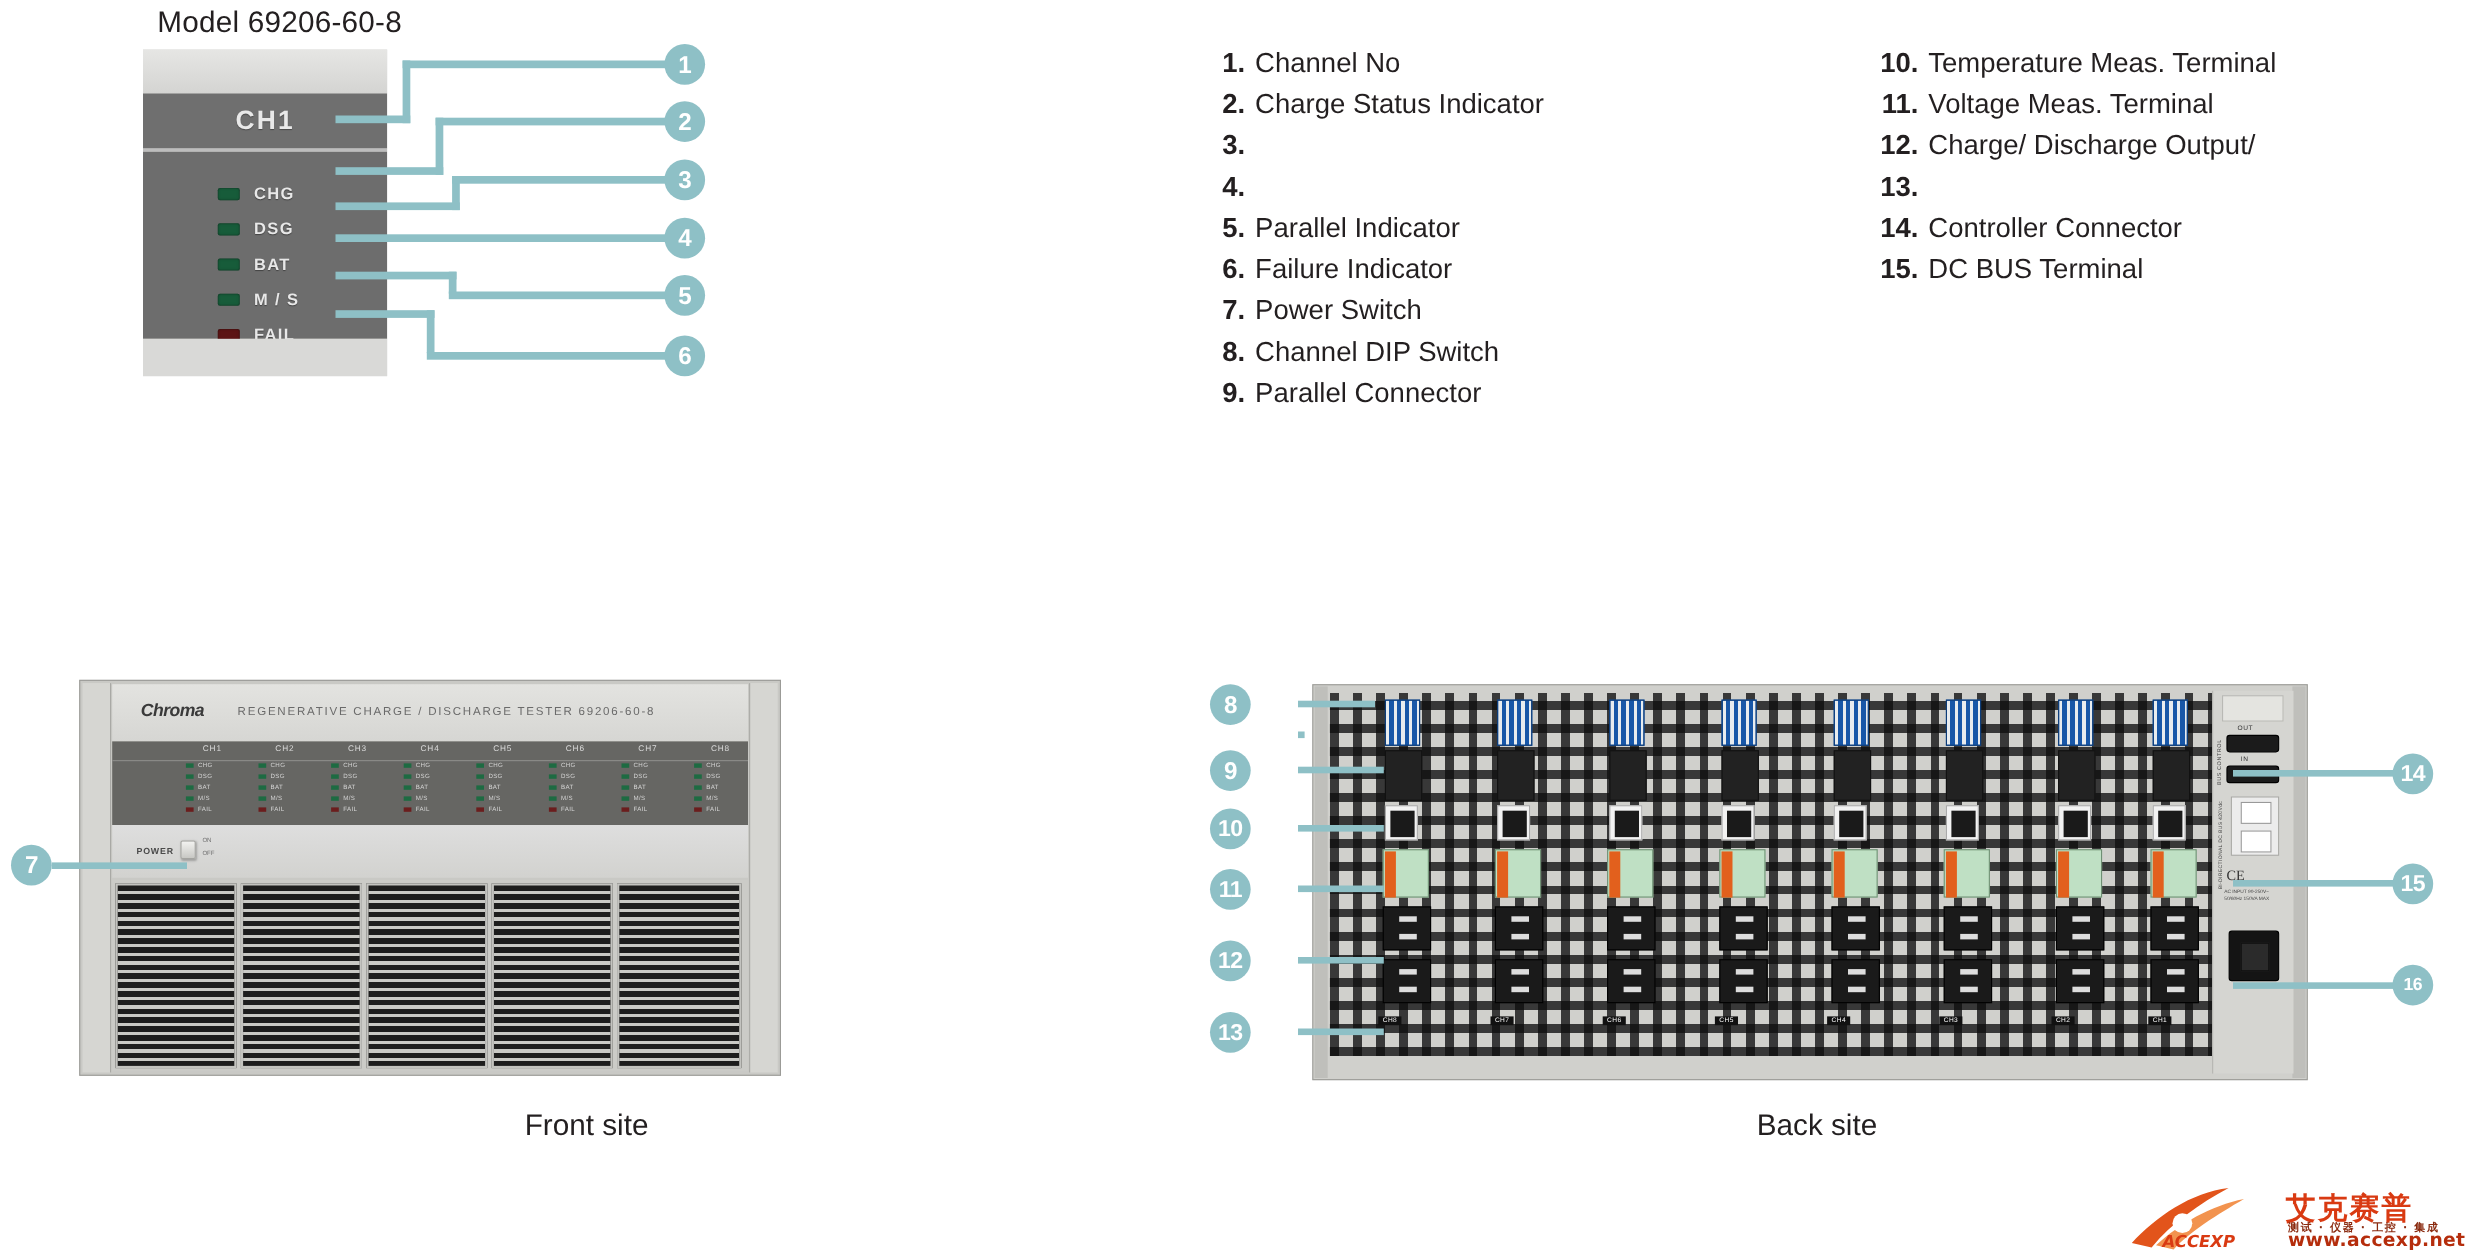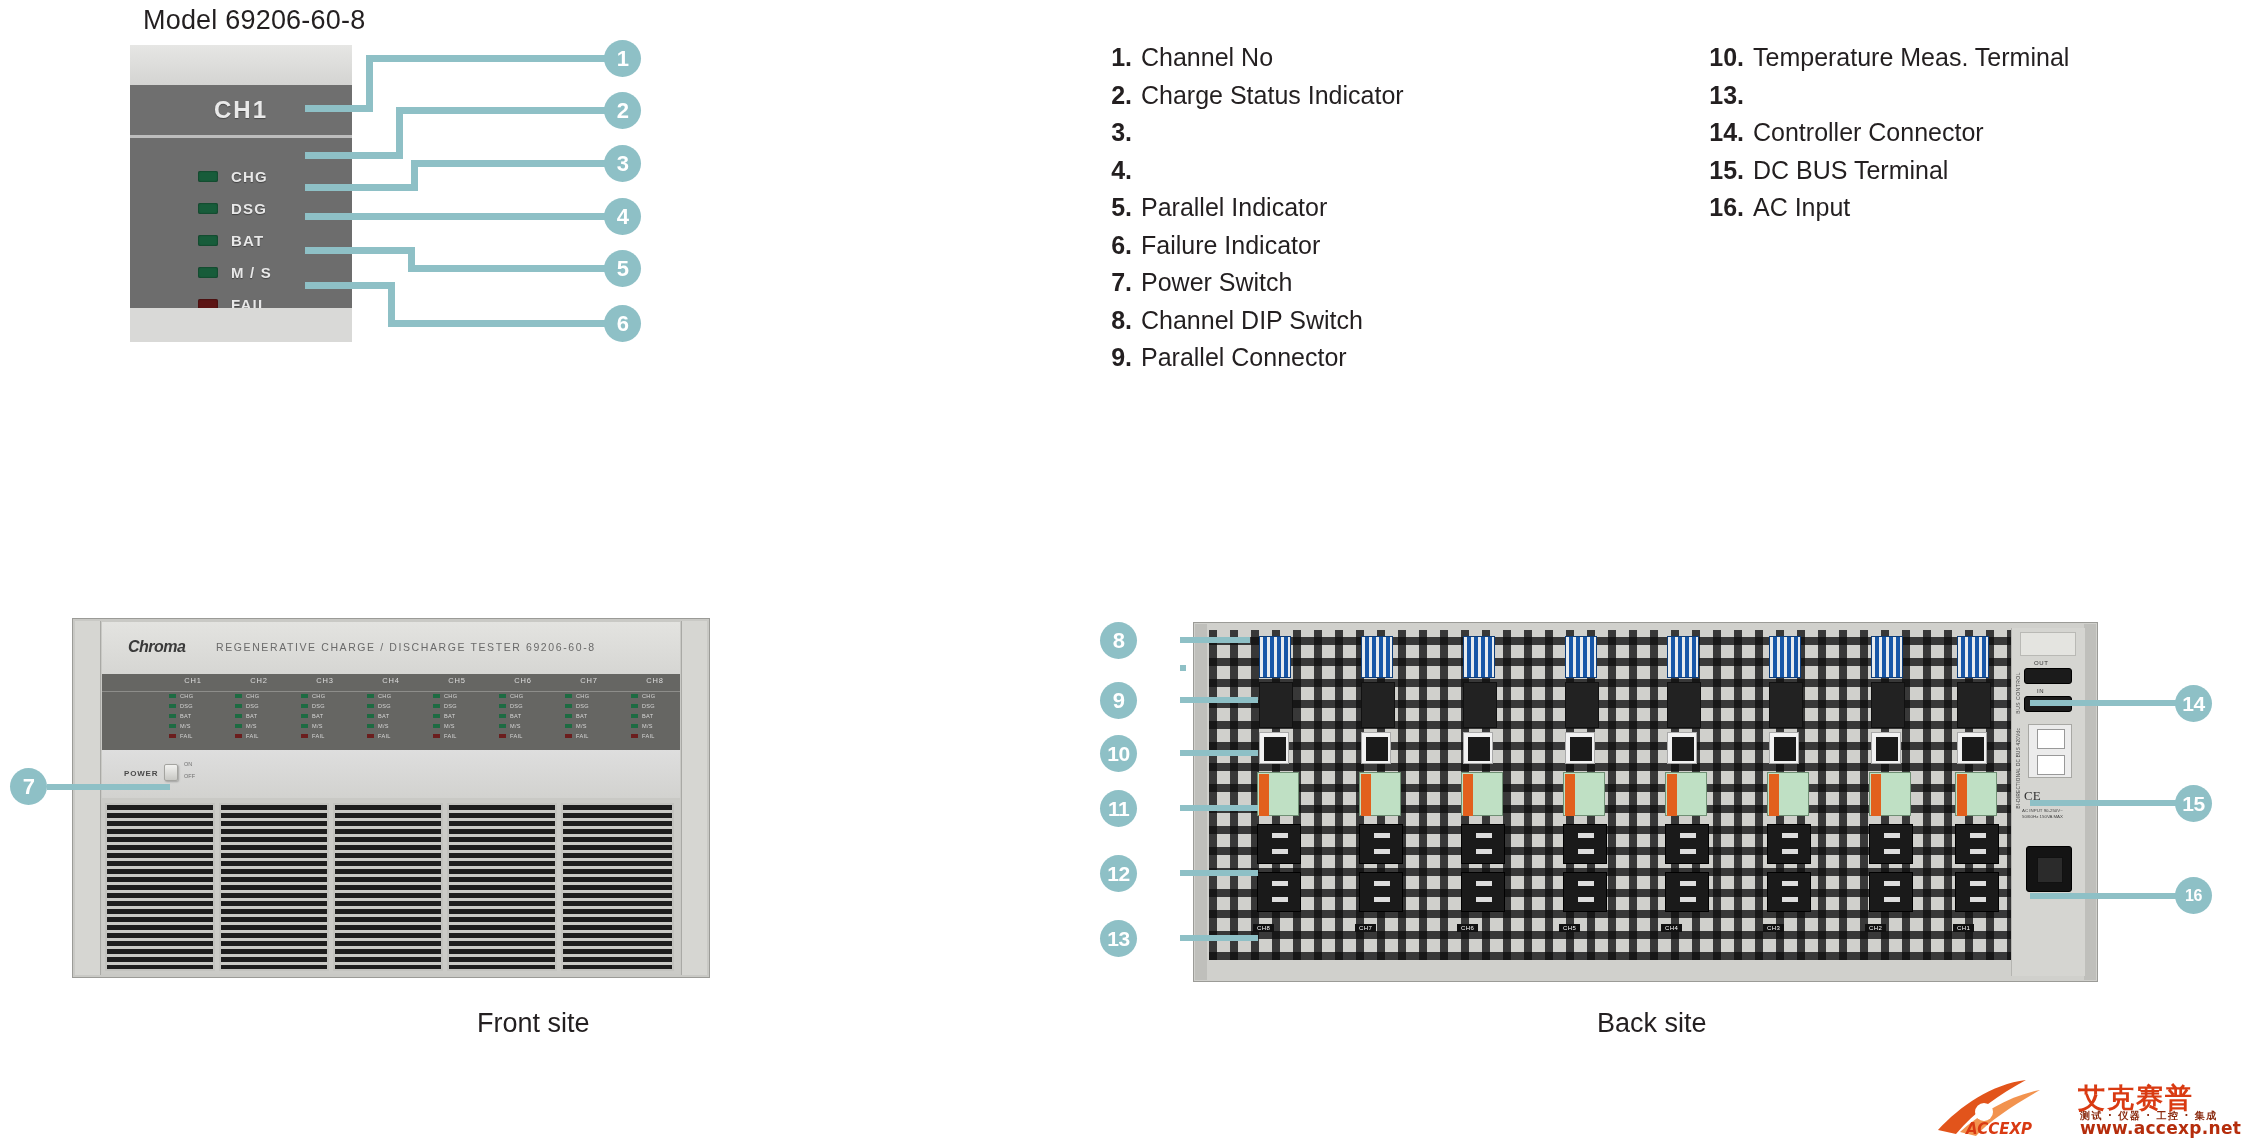--- a/index.html
+++ b/index.html
@@ -223,6 +223,10 @@
     <div class="legend-item">
       <span class="legend-num">10.</span>
       <span class="legend-text">Temperature Meas. Terminal</span>
+    </div>
+    <div class="legend-item">
+      <span class="legend-num">11.</span>
+      <span class="legend-text">Voltage Meas. Terminal</span>
     </div>
     <div class="legend-item">
       <span class="legend-num">13.</span>

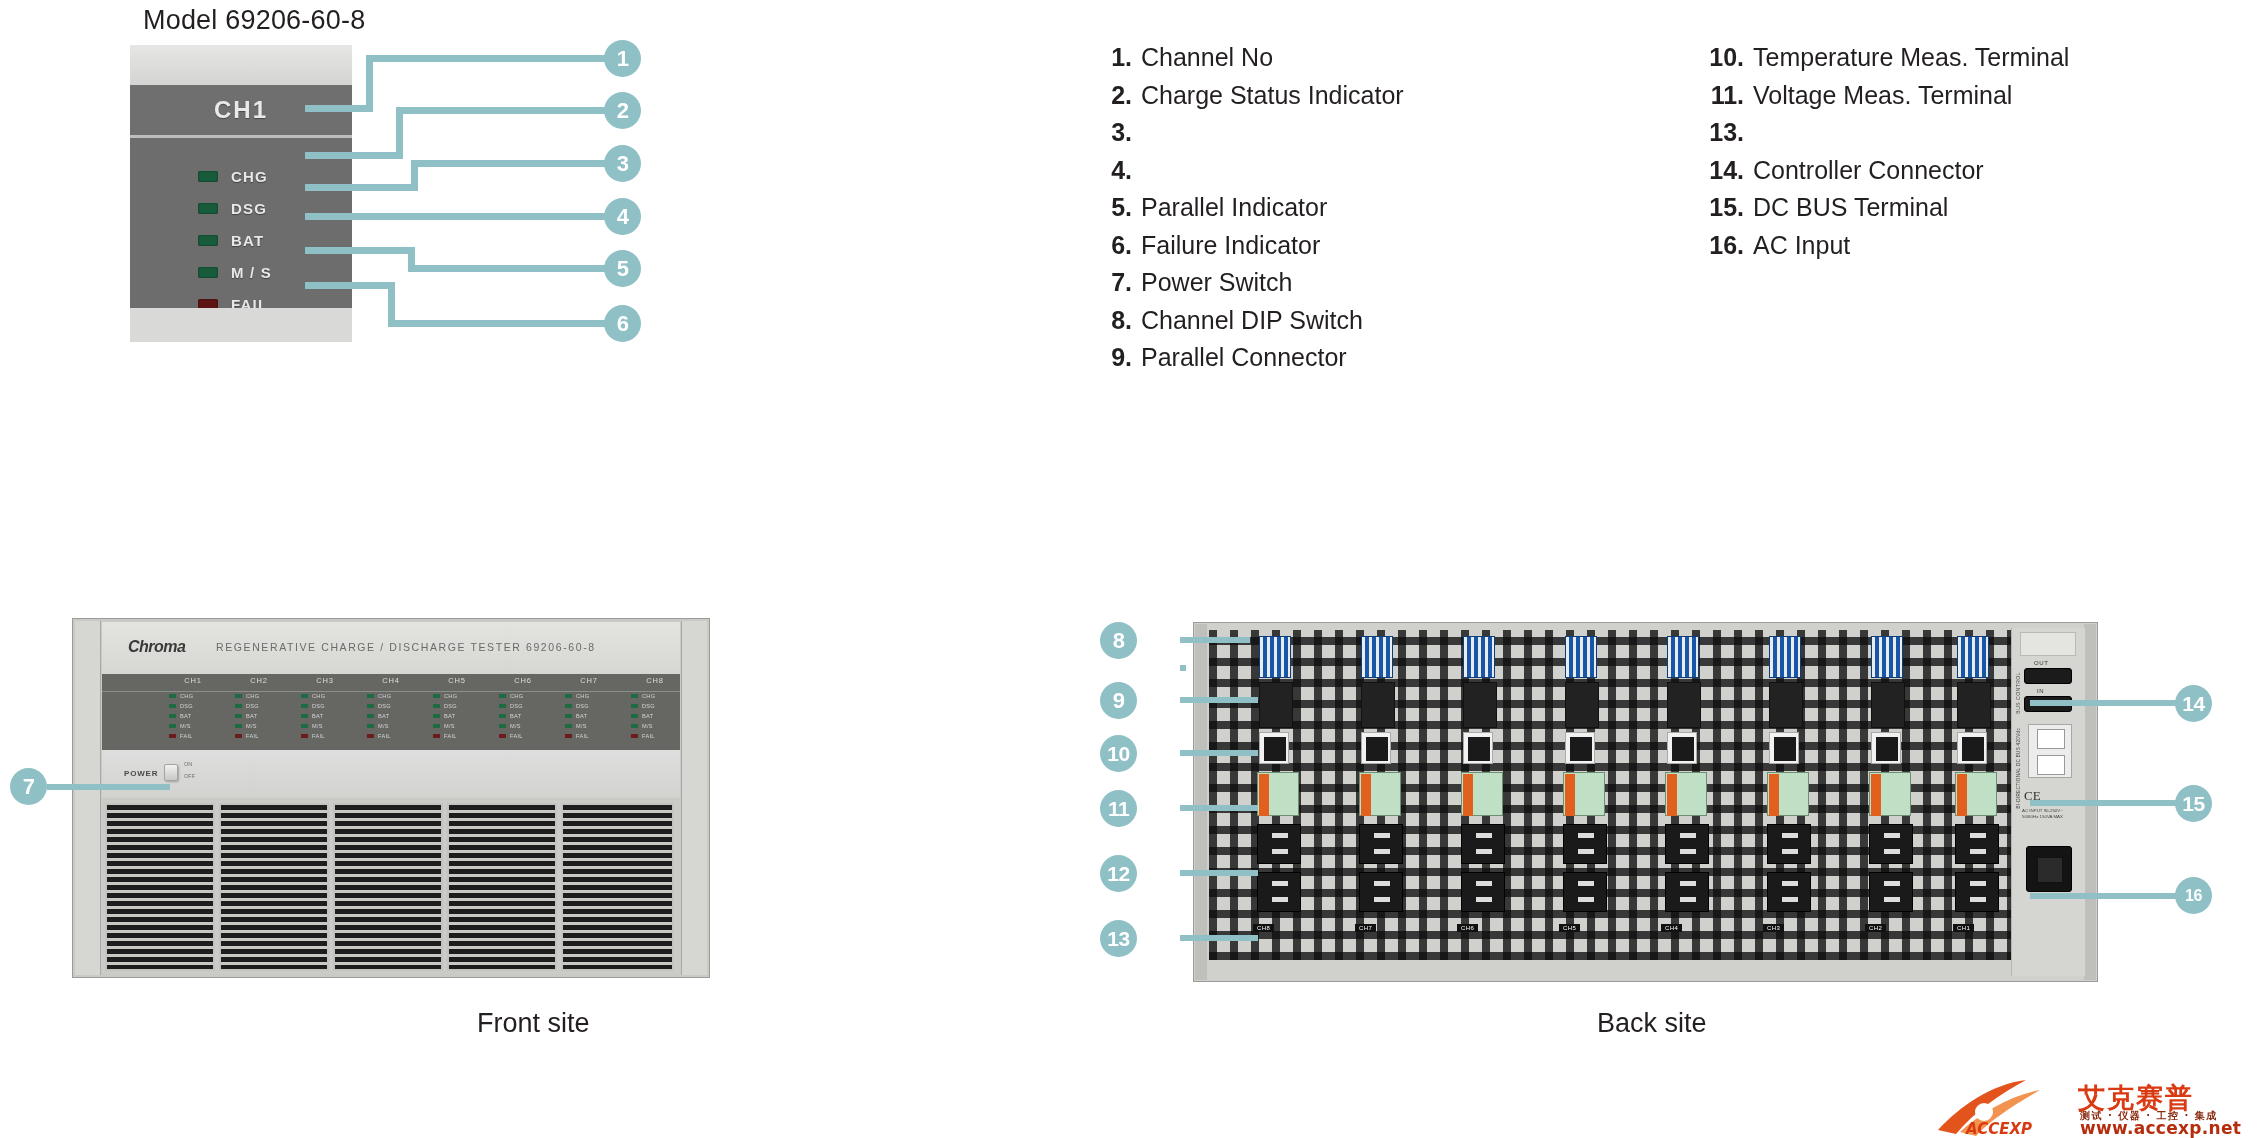--- a/index.html
+++ b/index.html
@@ -227,6 +227,10 @@
     <div class="legend-item">
       <span class="legend-num">11.</span>
       <span class="legend-text">Voltage Meas. Terminal</span>
+    </div>
+    <div class="legend-item">
+      <span class="legend-num">12.</span>
+      <span class="legend-text">Charge/ Discharge Output/</span>
     </div>
     <div class="legend-item">
       <span class="legend-num">13.</span>

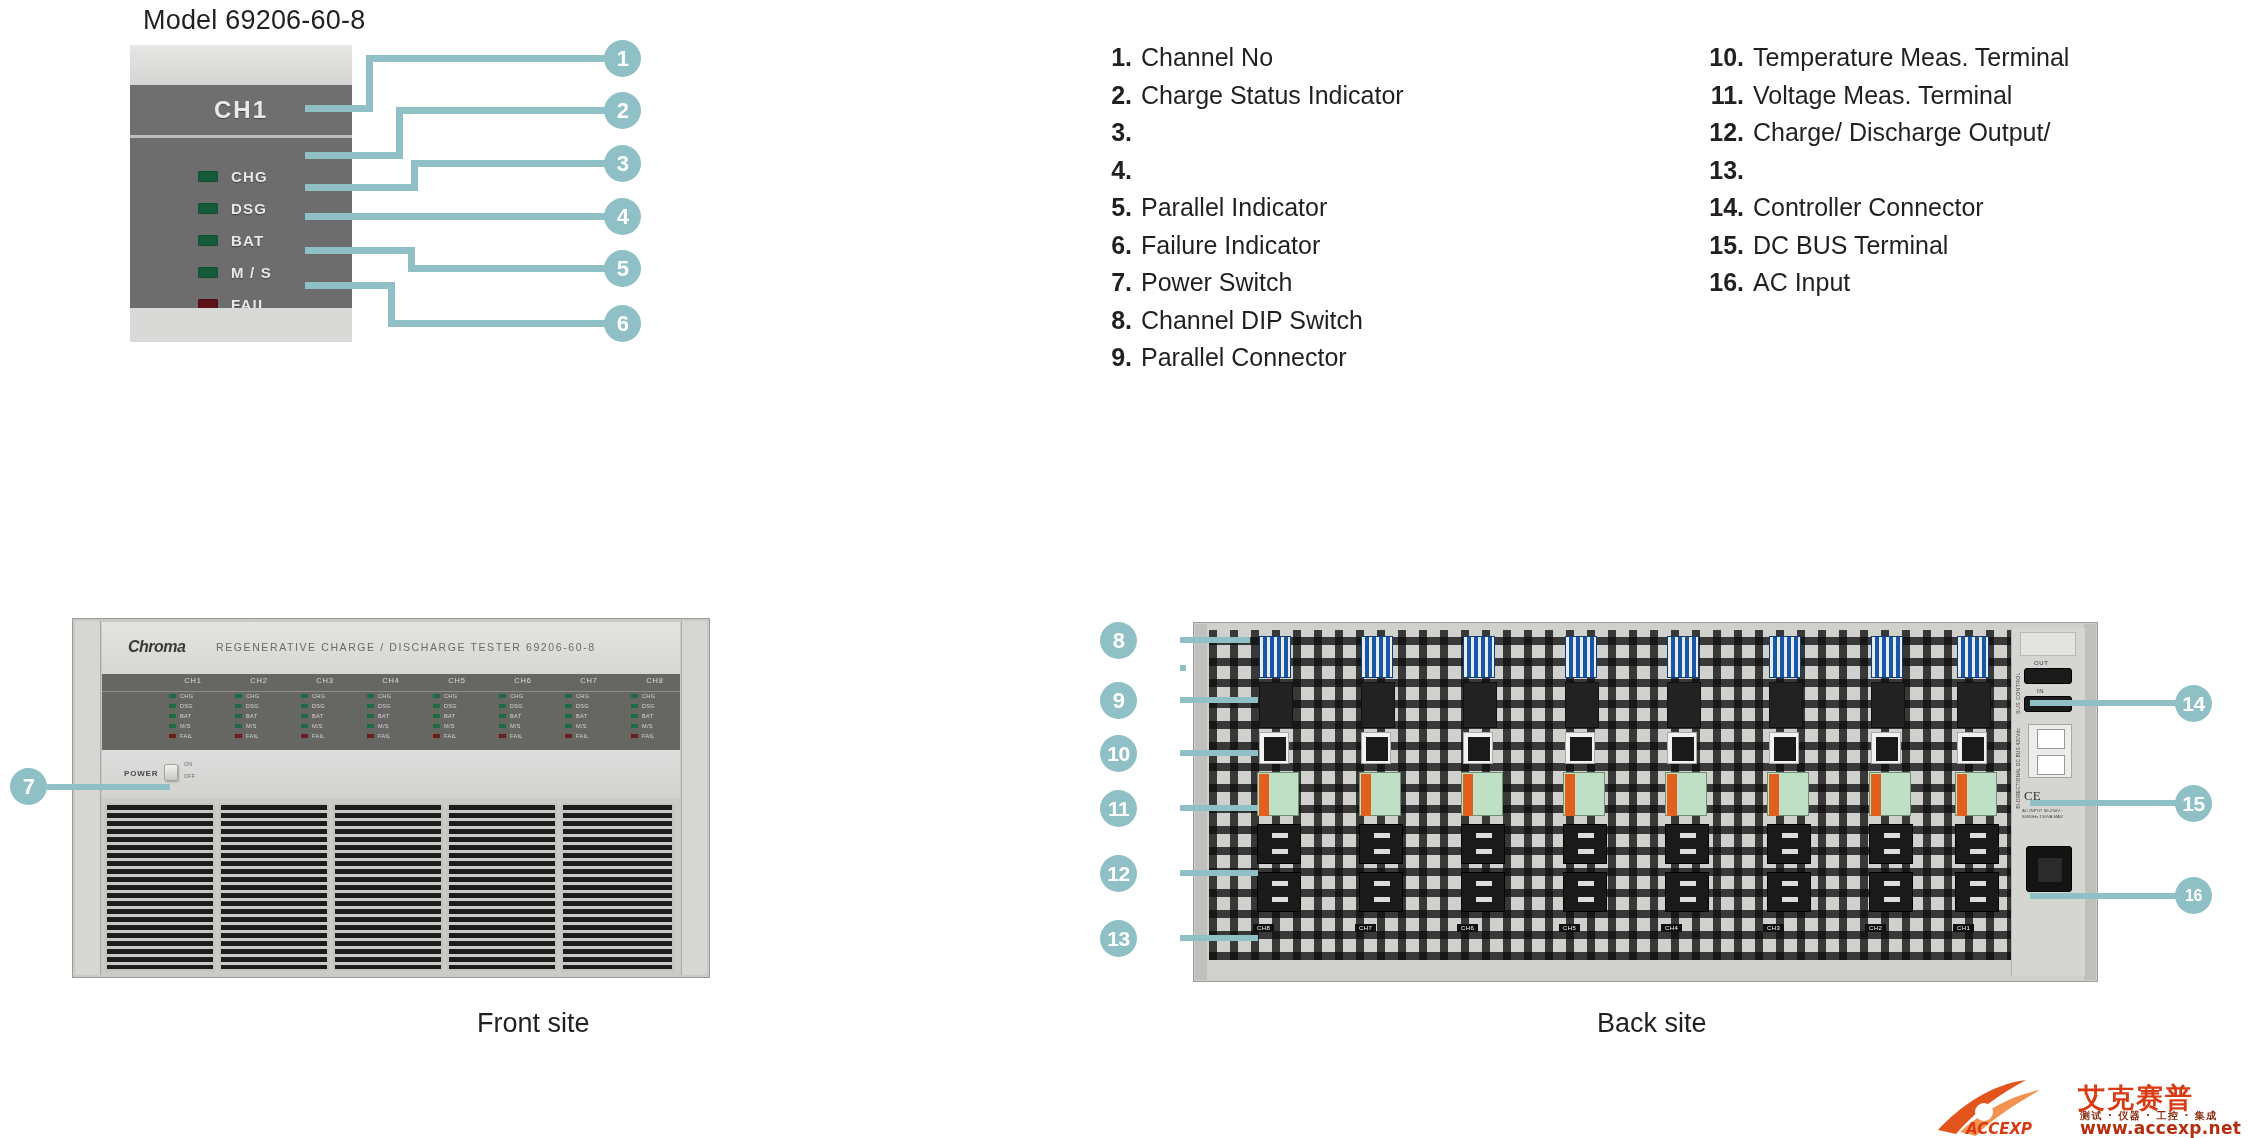--- a/index.html
+++ b/index.html
@@ -242,10 +242,6 @@
     <div class="legend-item">
       <span class="legend-num">15.</span>
       <span class="legend-text">DC BUS Terminal</span>
-    </div>
-    <div class="legend-item">
-      <span class="legend-num">16.</span>
-      <span class="legend-text">AC Input</span>
     </div>
   </div>
 

